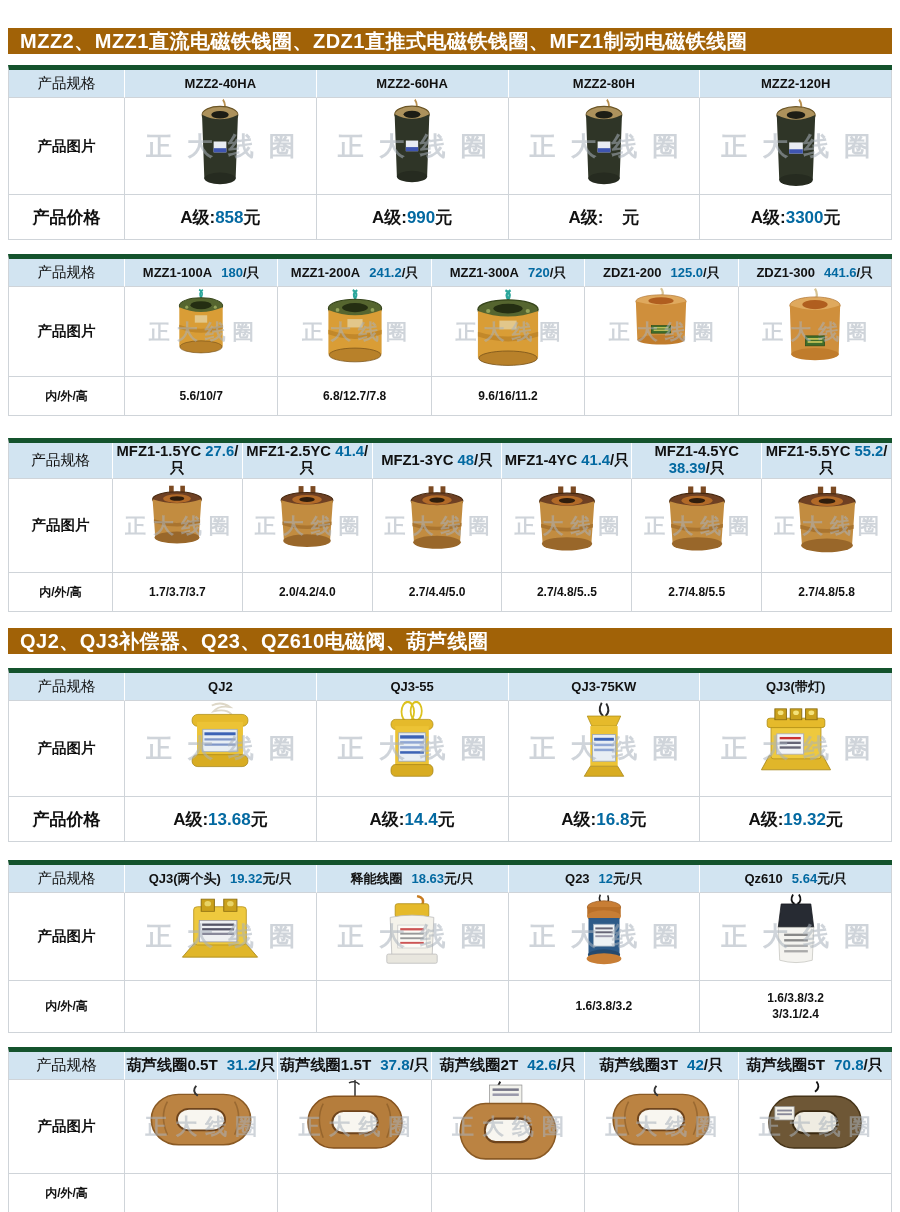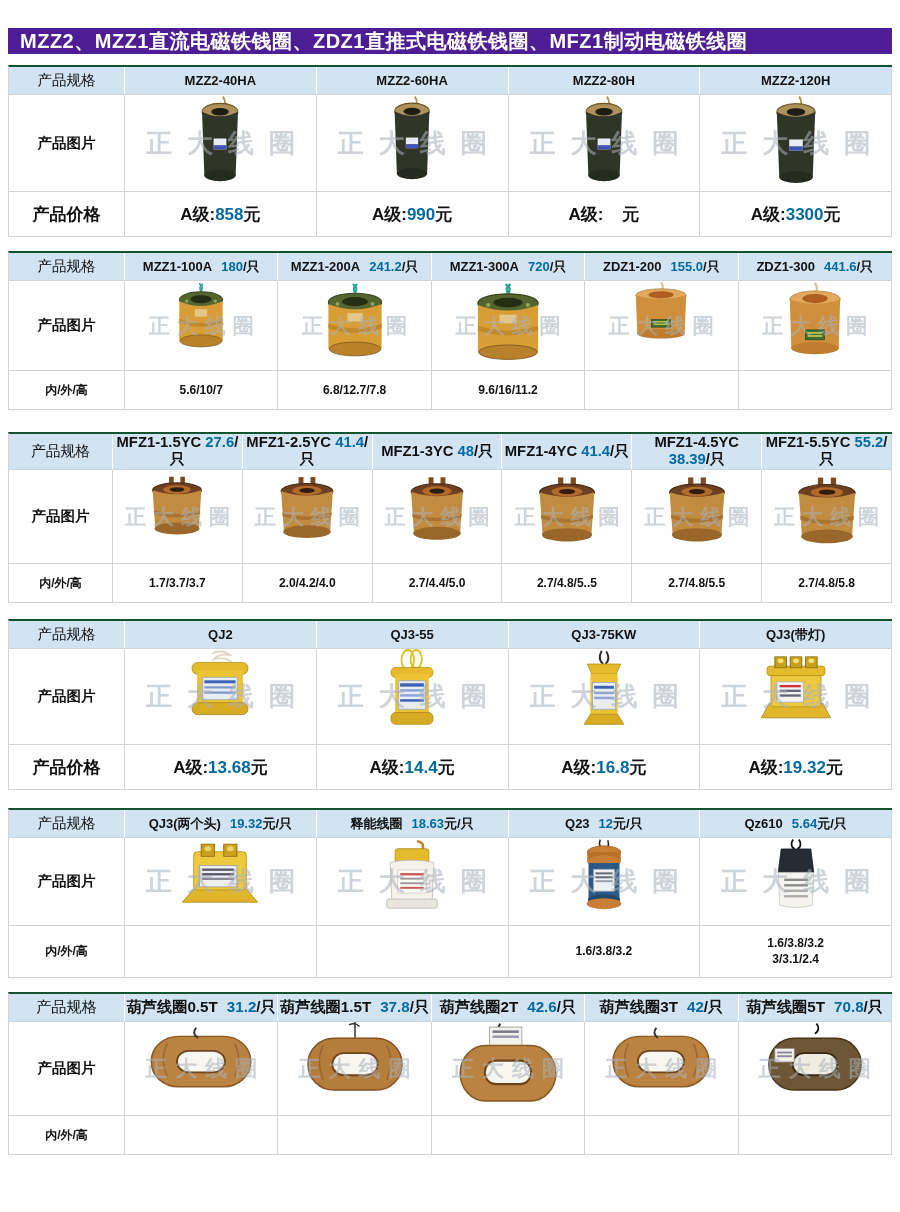--- a/index.html
+++ b/index.html
@@ -6,7 +6,7 @@
   html,body{margin:0;padding:0}
   body{width:900px;height:1212px;background:#fff;font-family:"Liberation Sans",sans-serif;color:#111;overflow:hidden}
   .page{padding:28px 8px 0}
-  .banner{background:#4c1d95;color:#fff;font-weight:bold;font-size:20px;line-height:26px;height:26px;padding-left:12px;letter-spacing:.5px;white-space:nowrap}
+  .banner{background:#a16207;color:#fff;font-weight:bold;font-size:20px;line-height:26px;height:26px;padding-left:12px;letter-spacing:.5px;white-space:nowrap}
   .banner.b1{margin-bottom:11px}
   .banner.b2{margin-bottom:14px}
   table.cat{width:100%;border-collapse:separate;border-spacing:0;table-layout:fixed;border-top:2px solid #14532d;border-left:1px solid #cfd4d9}

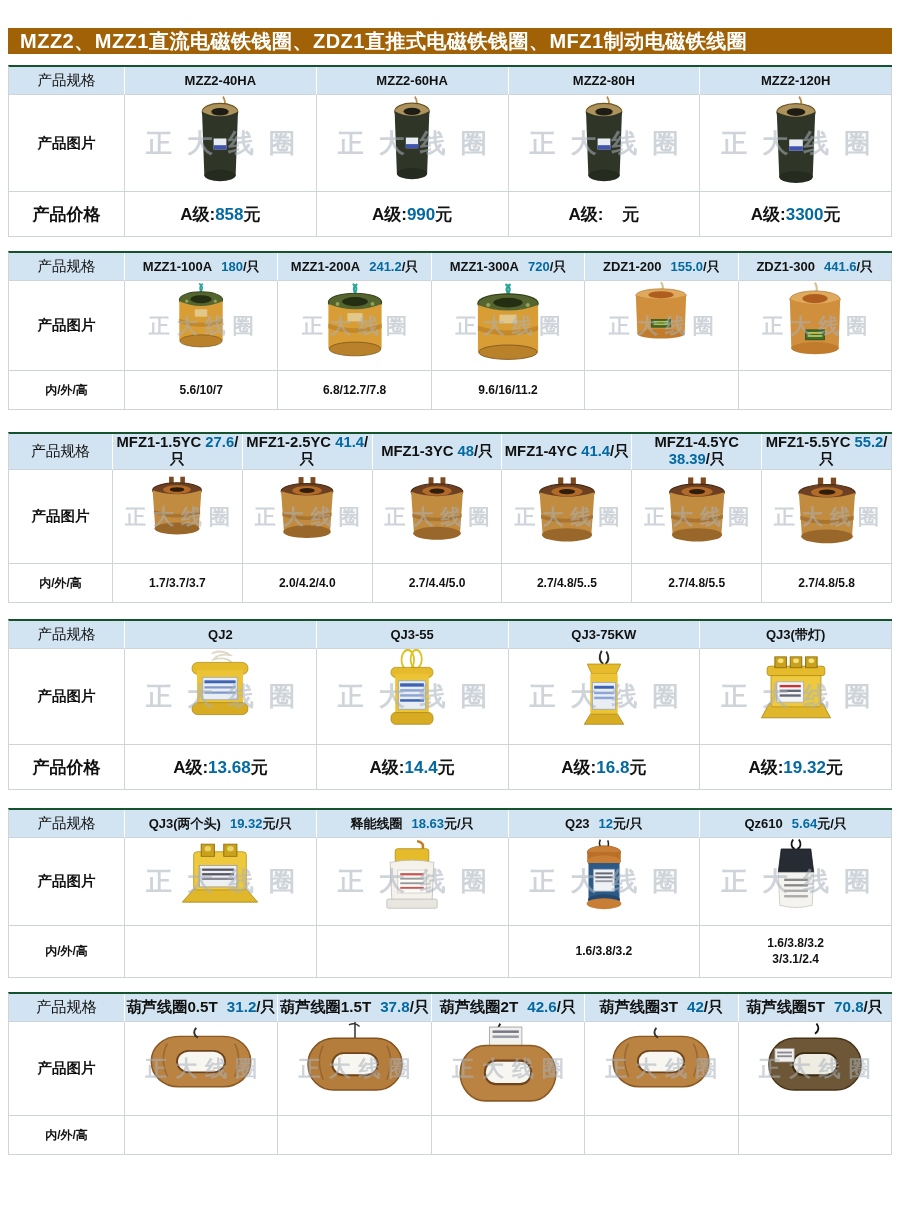--- a/index.html
+++ b/index.html
@@ -9,7 +9,7 @@
   .banner{background:#a16207;color:#fff;font-weight:bold;font-size:20px;line-height:26px;height:26px;padding-left:12px;letter-spacing:.5px;white-space:nowrap}
   .banner.b1{margin-bottom:11px}
   .banner.b2{margin-bottom:14px}
-  table.cat{width:100%;border-collapse:separate;border-spacing:0;table-layout:fixed;border-top:2px solid #14532d;border-left:1px solid #cfd4d9}
+  table.cat{width:100%;border-collapse:separate;border-spacing:0;table-layout:fixed;border-top:5px solid #14532d;border-left:1px solid #cfd4d9}
   .cat td{border-right:1px solid #cfd4d9;border-bottom:1px solid #cfd4d9;text-align:center;vertical-align:middle;padding:0;overflow:hidden}
   tr.head td{background:#d2e4f1;font-weight:bold;font-size:13px;height:28px;border-right-color:#fff}
   tr.head td:last-child{border-right-color:#cfd4d9}

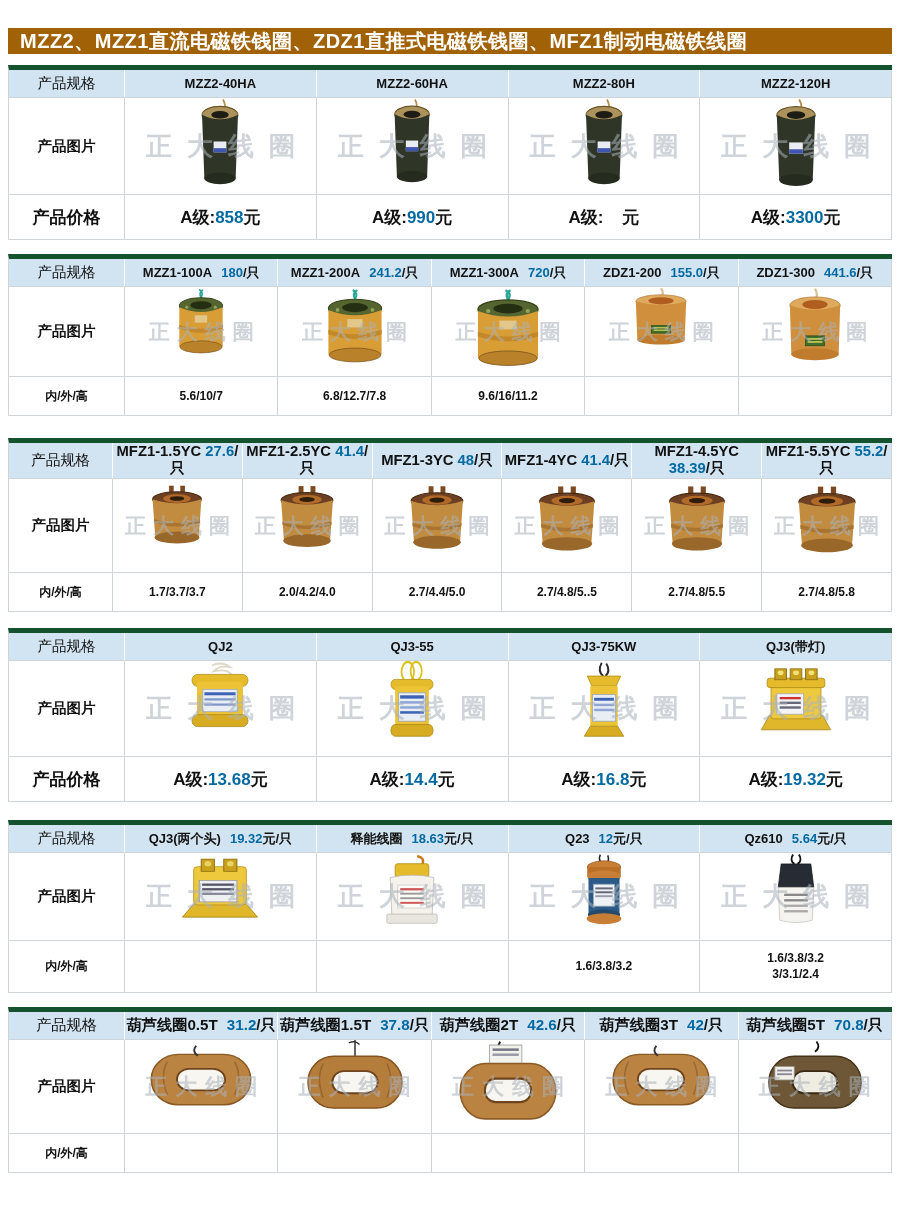--- a/index.html
+++ b/index.html
@@ -289,7 +289,7 @@
       <td><span>MZZ1-100A</span><span class="red gap">180</span><span>/只</span></td>
       <td><span>MZZ1-200A</span><span class="red gap">241.2</span><span>/只</span></td>
       <td><span>MZZ1-300A</span><span class="red gap">720</span><span>/只</span></td>
-      <td><span>ZDZ1-200</span><span class="red gap">155.0</span><span>/只</span></td>
+      <td><span>ZDZ1-200</span><span class="red gap">125.0</span><span>/只</span></td>
       <td><span>ZDZ1-300</span><span class="red gap">441.6</span><span>/只</span></td>
     </tr>
     <tr class="r-img">

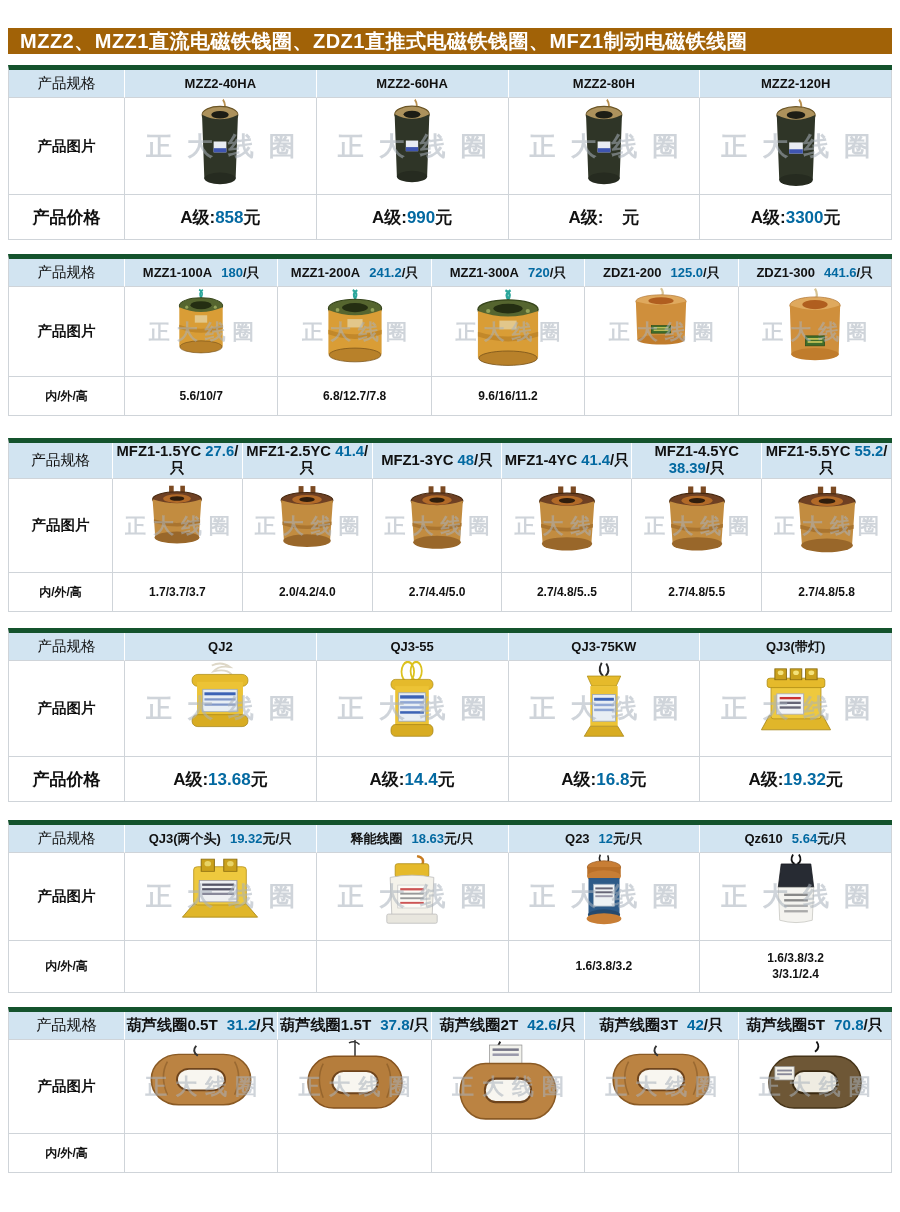--- a/index.html
+++ b/index.html
@@ -429,6 +429,7 @@
   </tbody>
     </table>
 
+  <div class="banner b2">QJ2、QJ3补偿器、Q23、QZ610电磁阀、葫芦线圈</div>
 
   <table class="cat t4 m4">
     <colgroup>

